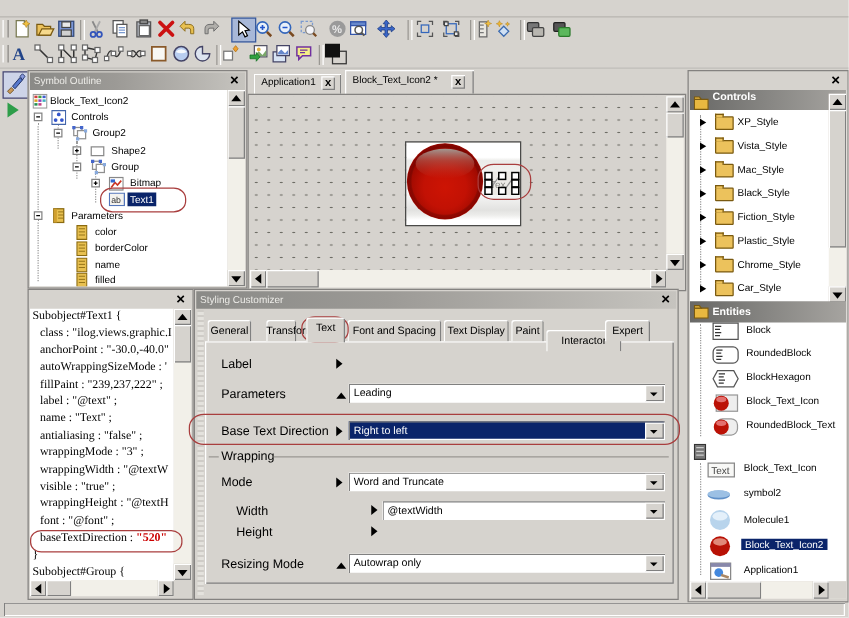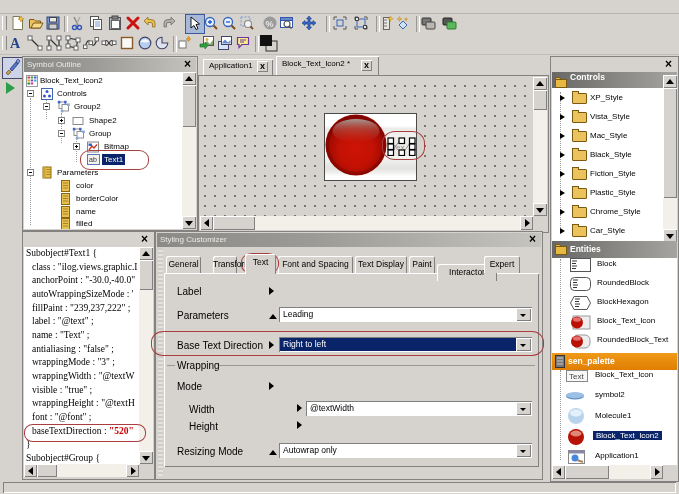--- a/index.html
+++ b/index.html
@@ -566,9 +566,6 @@
             <ellipse cx="11" cy="5.5" rx="4" ry="2.2" fill="#e88" opacity="0.8"></ellipse>
           </svg><span style="position:absolute;left:31px;top:2px">RoundedBlock_Text</span></div>
 
-    <div class="phead" style="top:281px;background:linear-gradient(180deg,#f09a1a,#e07e00);color:#fff">
-          <span style="position:absolute;left:16px;top:0">sen_palette</span>
-        </div>
     <svg class="abs" style="left:3px;top:283px" width="10" height="13" viewBox="0 0 10 13">
           <rect x="0.5" y="0.5" width="9" height="12" fill="#777" stroke="#333"></rect>
           <line x1="2" y1="3" x2="8" y2="3" stroke="#ccc"></line>

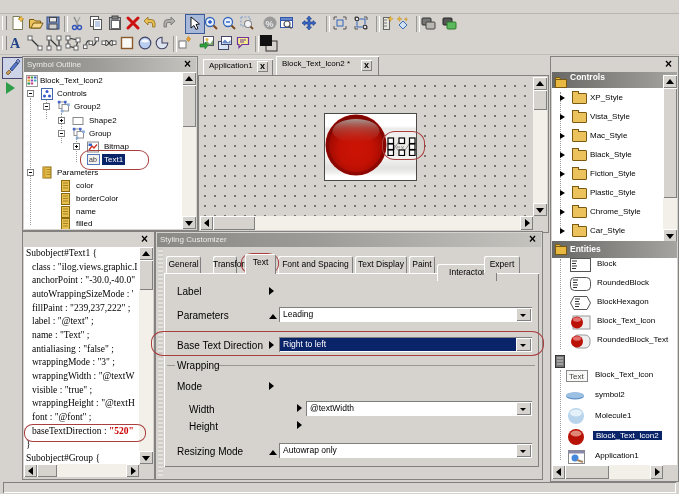--- a/index.html
+++ b/index.html
@@ -689,6 +689,10 @@
     <div class="abs" style="left:55px;top:117px;width:316px;height:1px;background:#9a9893"></div>
     <div class="lbl" style="left:13px;top:133px">Mode</div>
     <div class="rarr" style="left:105px;top:134px"></div>
+    <div class="combo" style="left:115px;top:130px;width:253px">
+          <span class="cv">Word and Truncate</span>
+          <span class="cb"></span>
+        </div>
     <div class="lbl" style="left:25px;top:156px">Width</div>
     <div class="rarr" style="left:133px;top:156px"></div>
     <div class="combo" style="left:142px;top:153px;width:226px">

